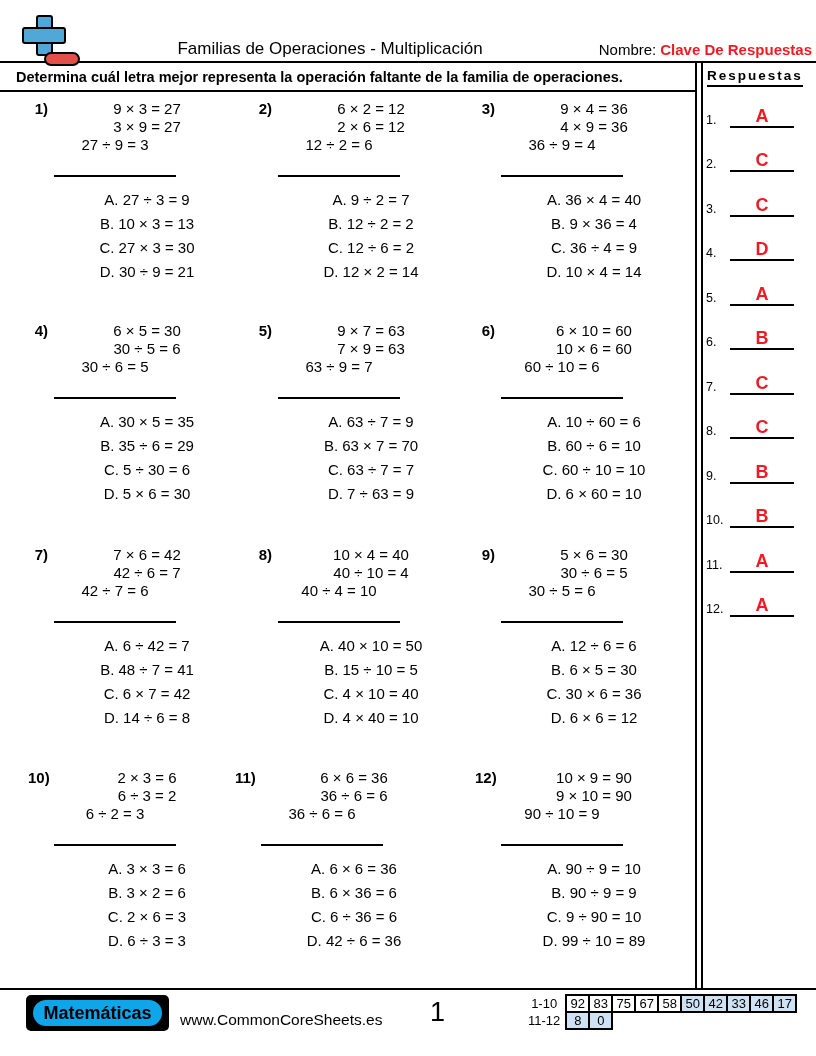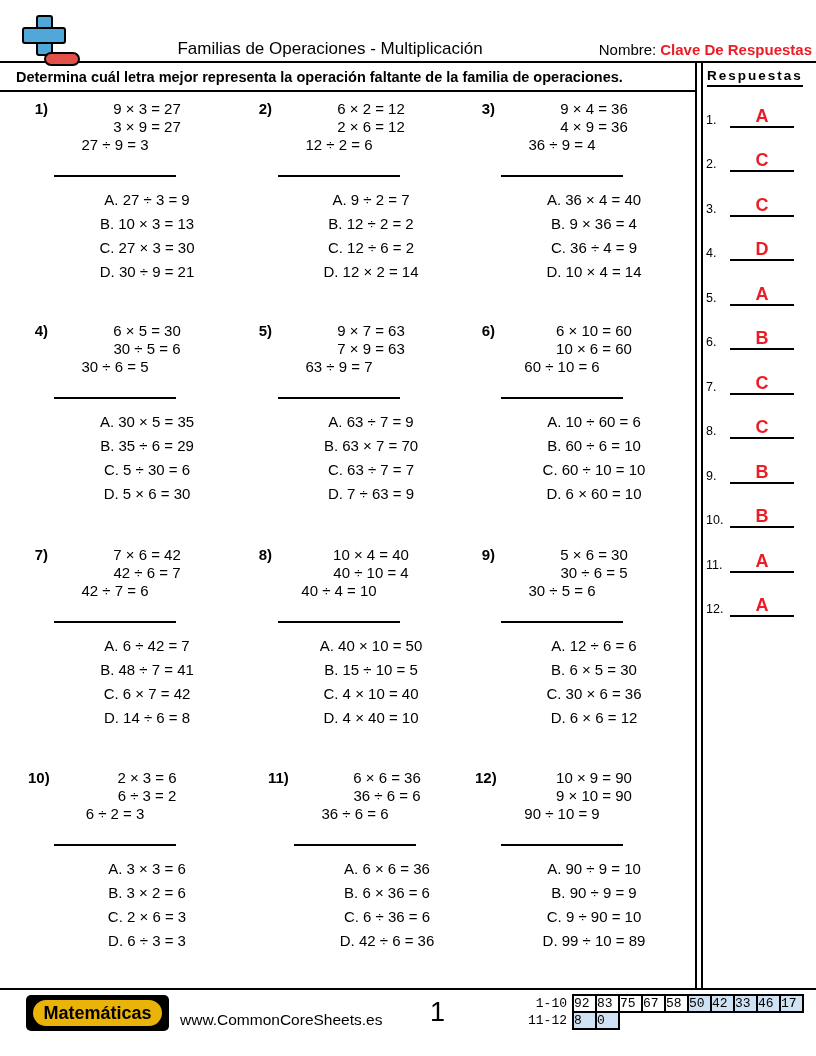--- a/index.html
+++ b/index.html
@@ -307,7 +307,7 @@
     </div>
   </div>
 
-  <div class="problem" style="left:268px;top:769px">
+  <div class="problem" style="left:235px;top:769px">
     <div class="pnum">11)</div>
     <div class="pbody">
       <div class="eq">6 × 6 = 36</div>

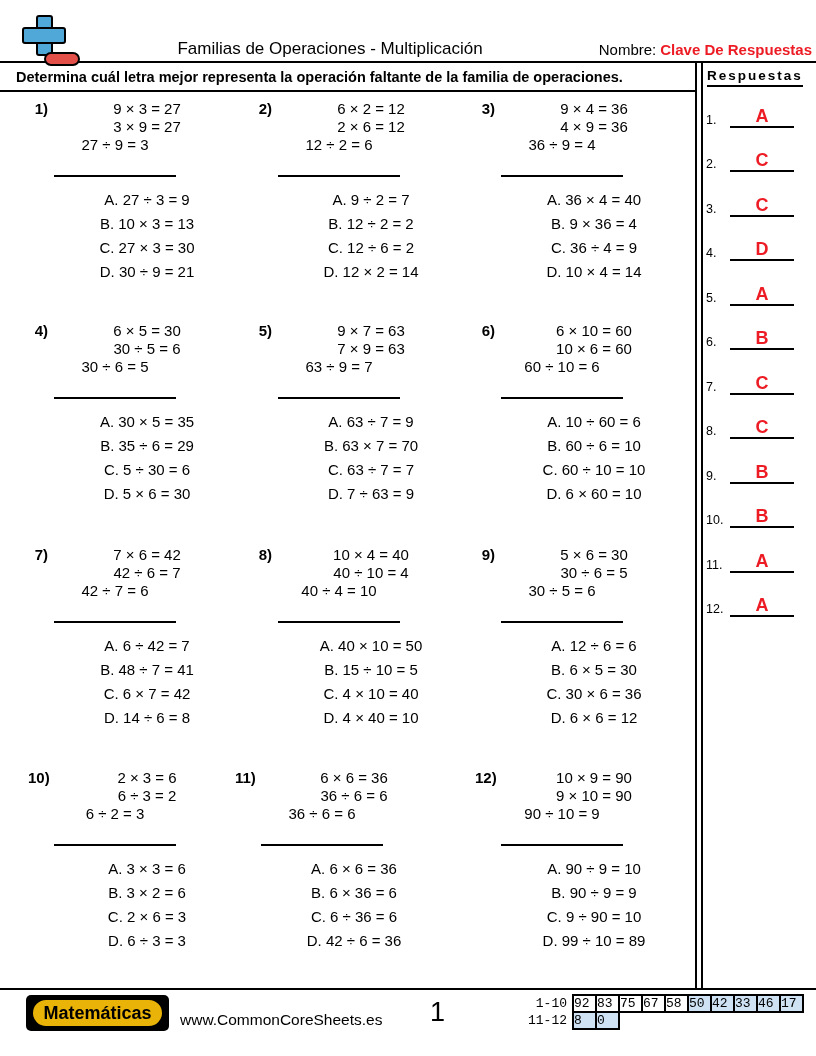--- a/index.html
+++ b/index.html
@@ -50,7 +50,7 @@
   
   .footer-rule{position:absolute;left:0;top:988px;width:816px;height:2px;background:#000;}
   .brand-badge{position:absolute;left:26px;top:995px;width:143px;height:36px;background:#000;border-radius:5px;display:flex;align-items:center;justify-content:center;}
-  .brand-pill{background:#eab308;border:2px solid #000;border-radius:16px;padding:2px 10px;font-size:18px;font-weight:bold;line-height:22px;text-align:right;}
+  .brand-pill{background:#0ea5e9;border:2px solid #000;border-radius:16px;padding:2px 10px;font-size:18px;font-weight:bold;line-height:22px;text-align:right;}
   .website{position:absolute;left:180px;top:1011px;font-size:15.5px;}
   .page-number{position:absolute;left:430px;top:997px;font-size:27px;}
   .score-table{position:absolute;left:528px;top:994px;border-collapse:collapse;font-size:13px;}

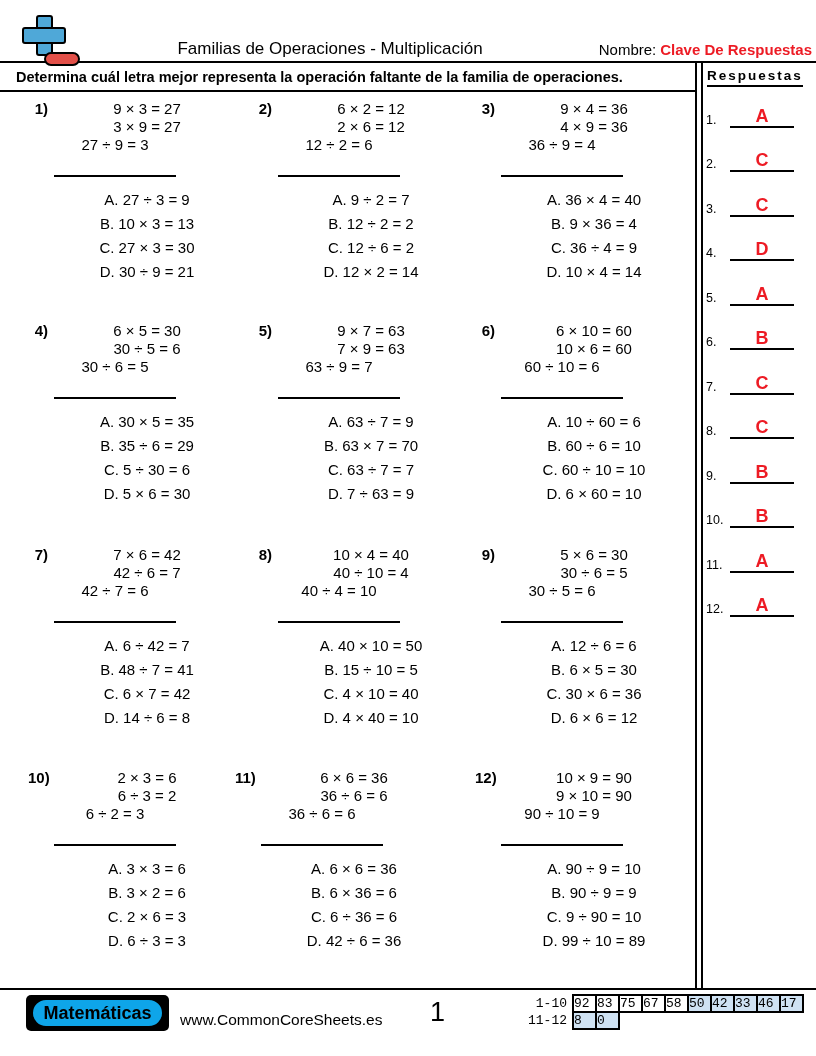--- a/index.html
+++ b/index.html
@@ -54,7 +54,7 @@
   .website{position:absolute;left:180px;top:1011px;font-size:15.5px;}
   .page-number{position:absolute;left:430px;top:997px;font-size:27px;}
   .score-table{position:absolute;left:528px;top:994px;border-collapse:collapse;font-size:13px;}
-  .score-table td{height:17px;vertical-align:middle;font-family:Liberation Mono, monospace;}
+  .score-table td{height:17px;text-align:center;vertical-align:middle;}
   .slabel{padding-right:5px;text-align:right;white-space:nowrap;border:none;}
   .scell{border:2px solid #000;width:23px;min-width:23px;background:#fff;}
   .scell.shaded{background:var(--shade-blue);}

